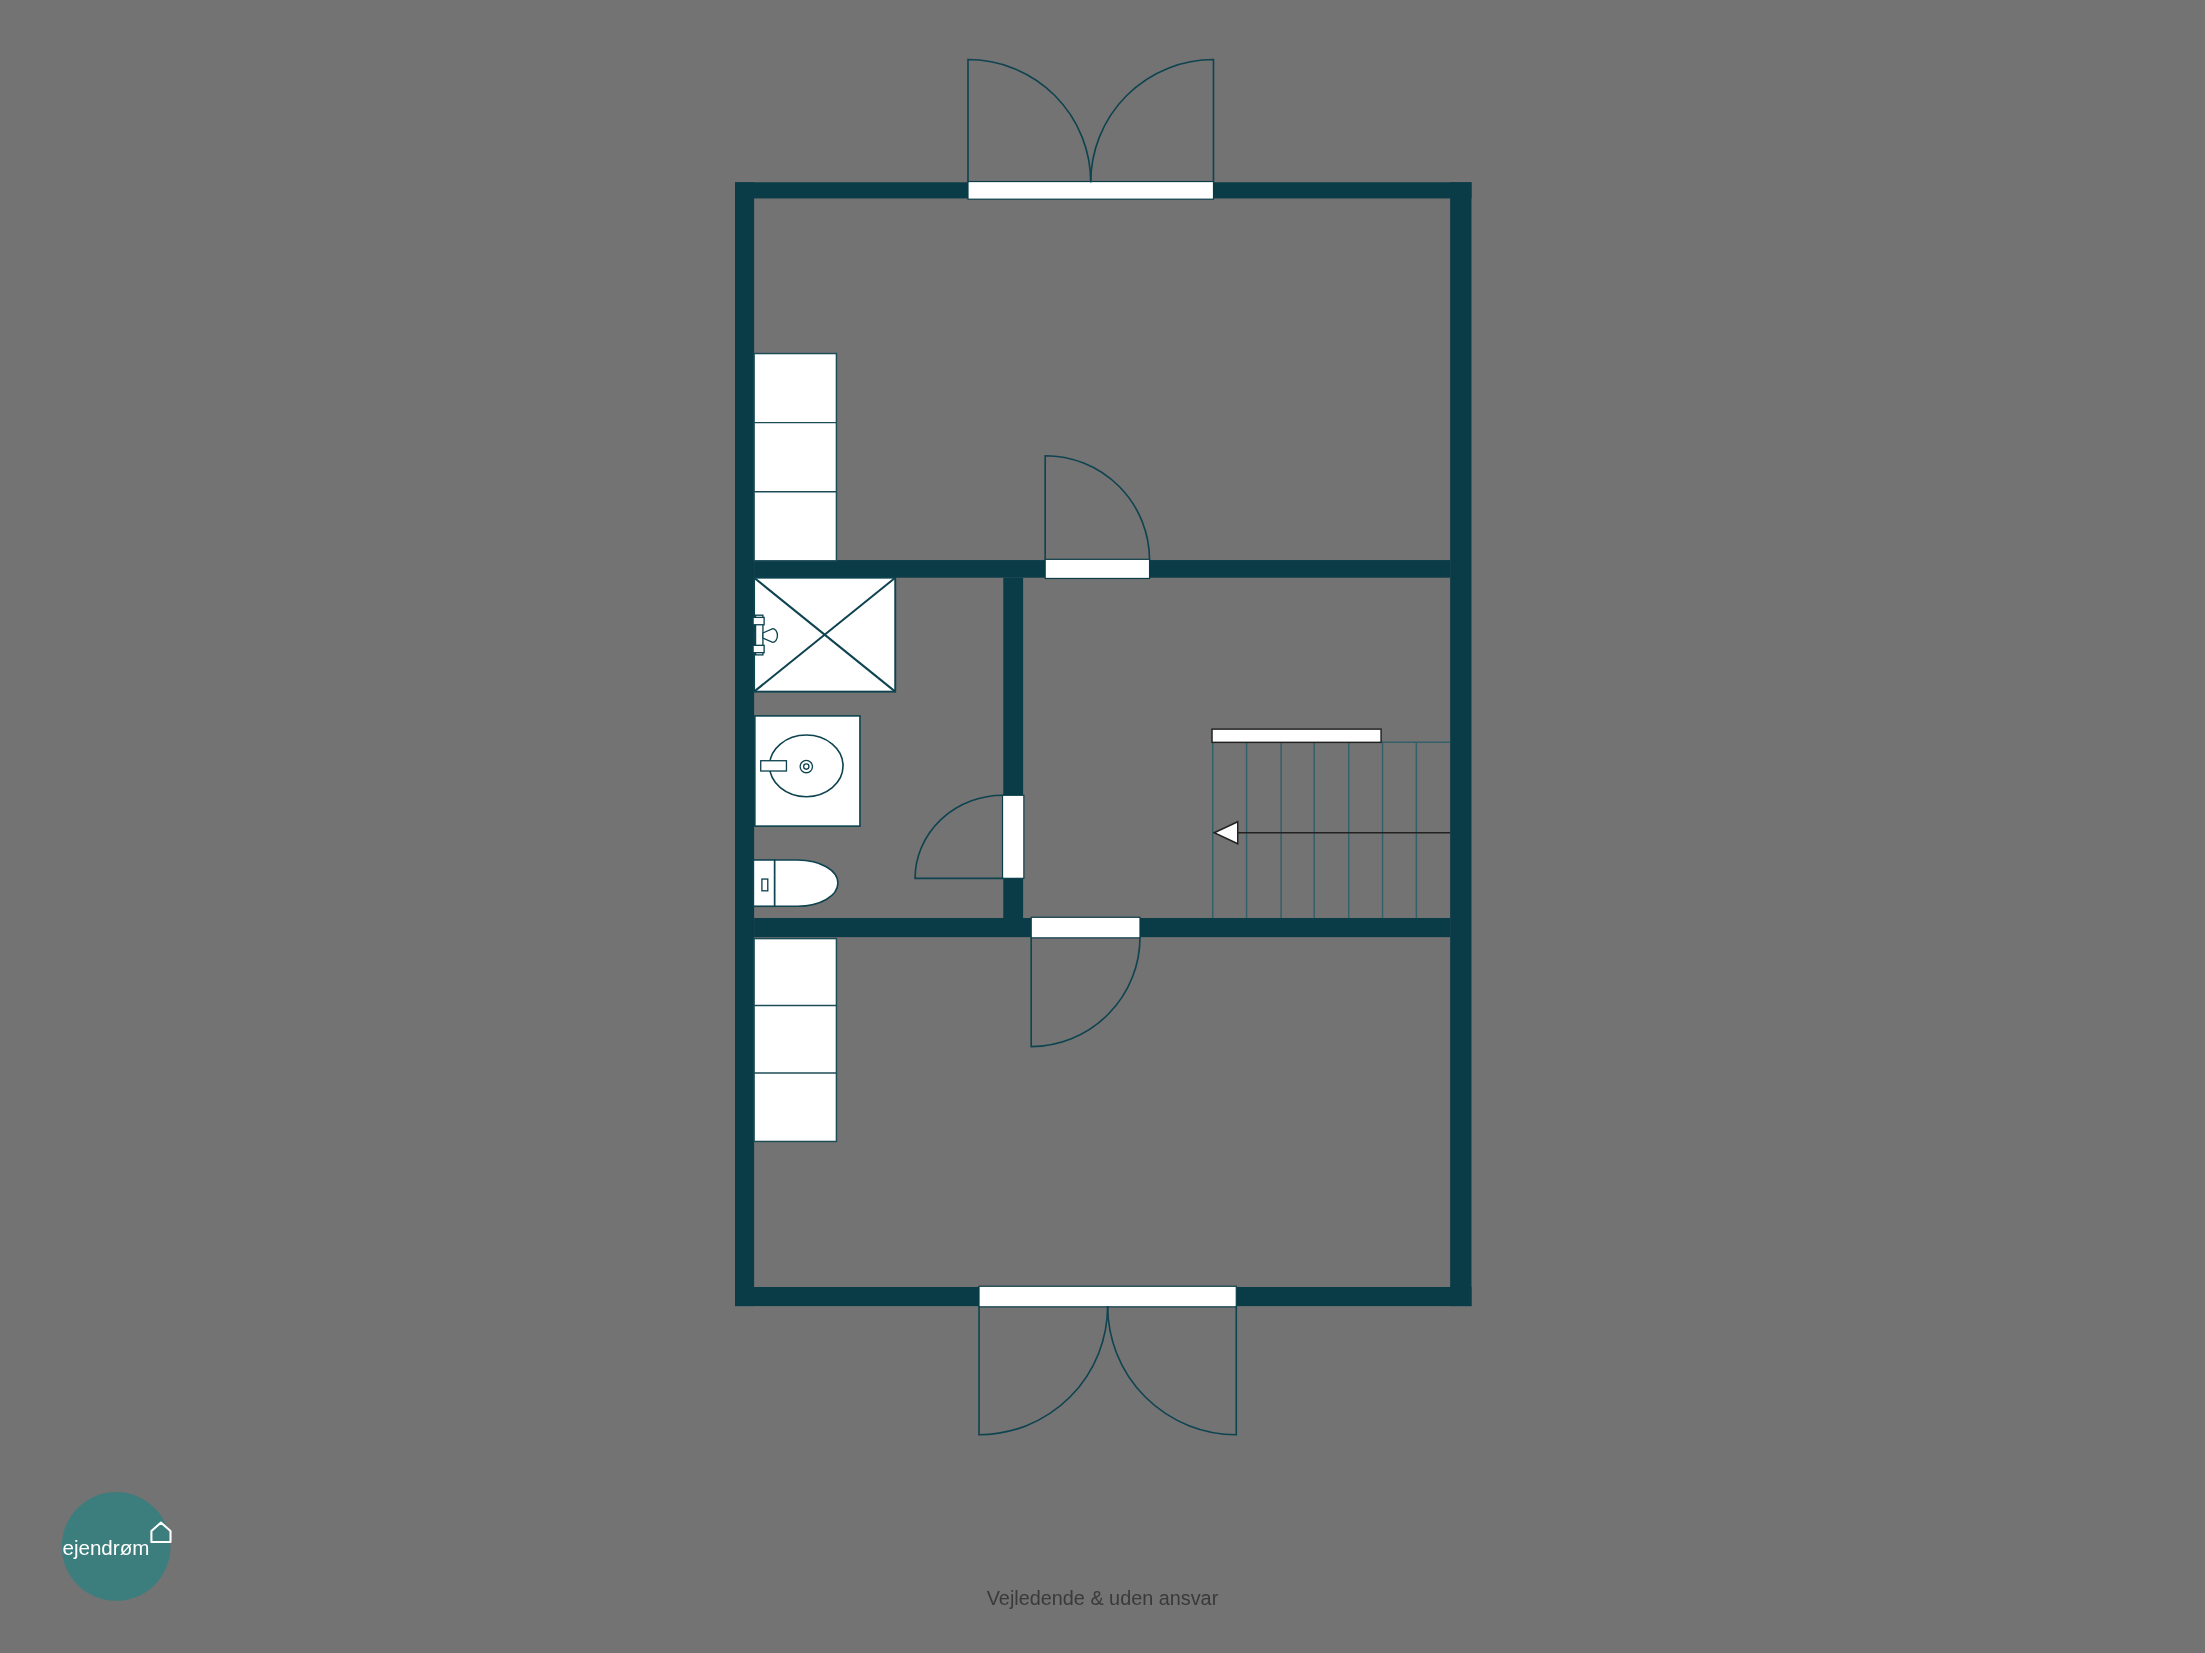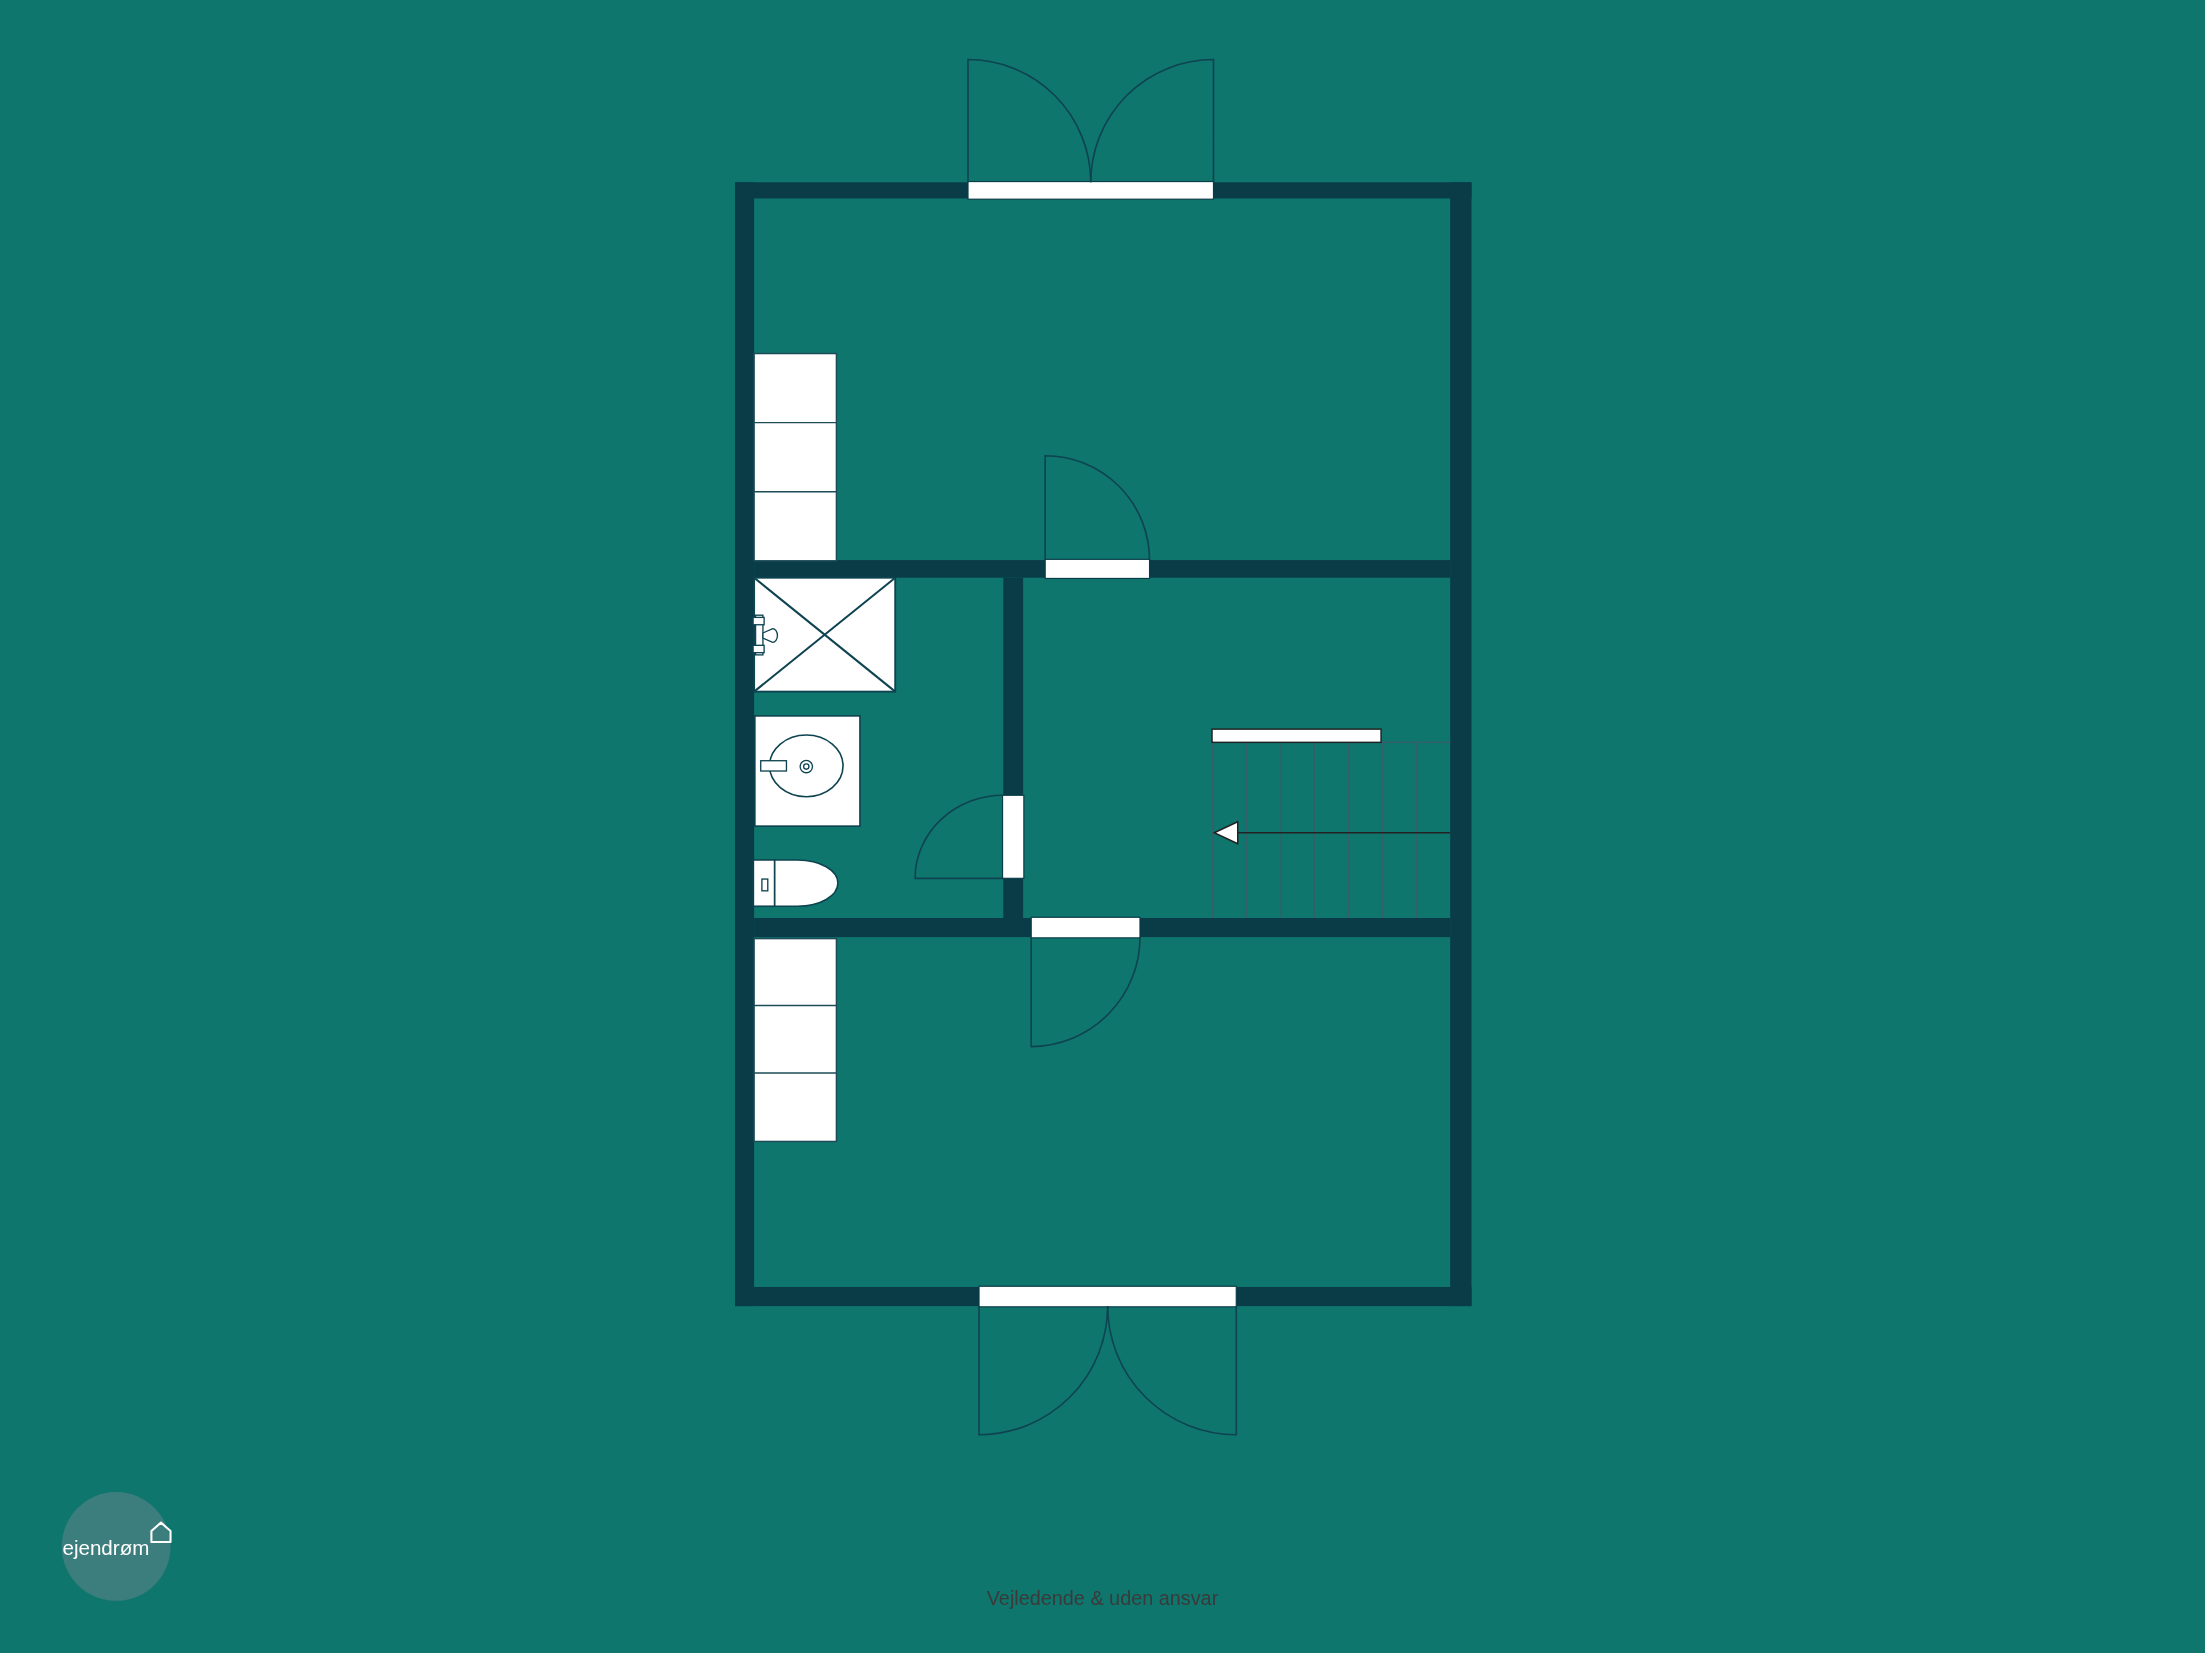--- a/index.html
+++ b/index.html
@@ -11,7 +11,7 @@
     width: 100vw;
     height: 75vw; 
     position: relative;
-    background: #0f766e;
+    background: #737373;
     overflow: hidden;
   }
   svg.plan {

